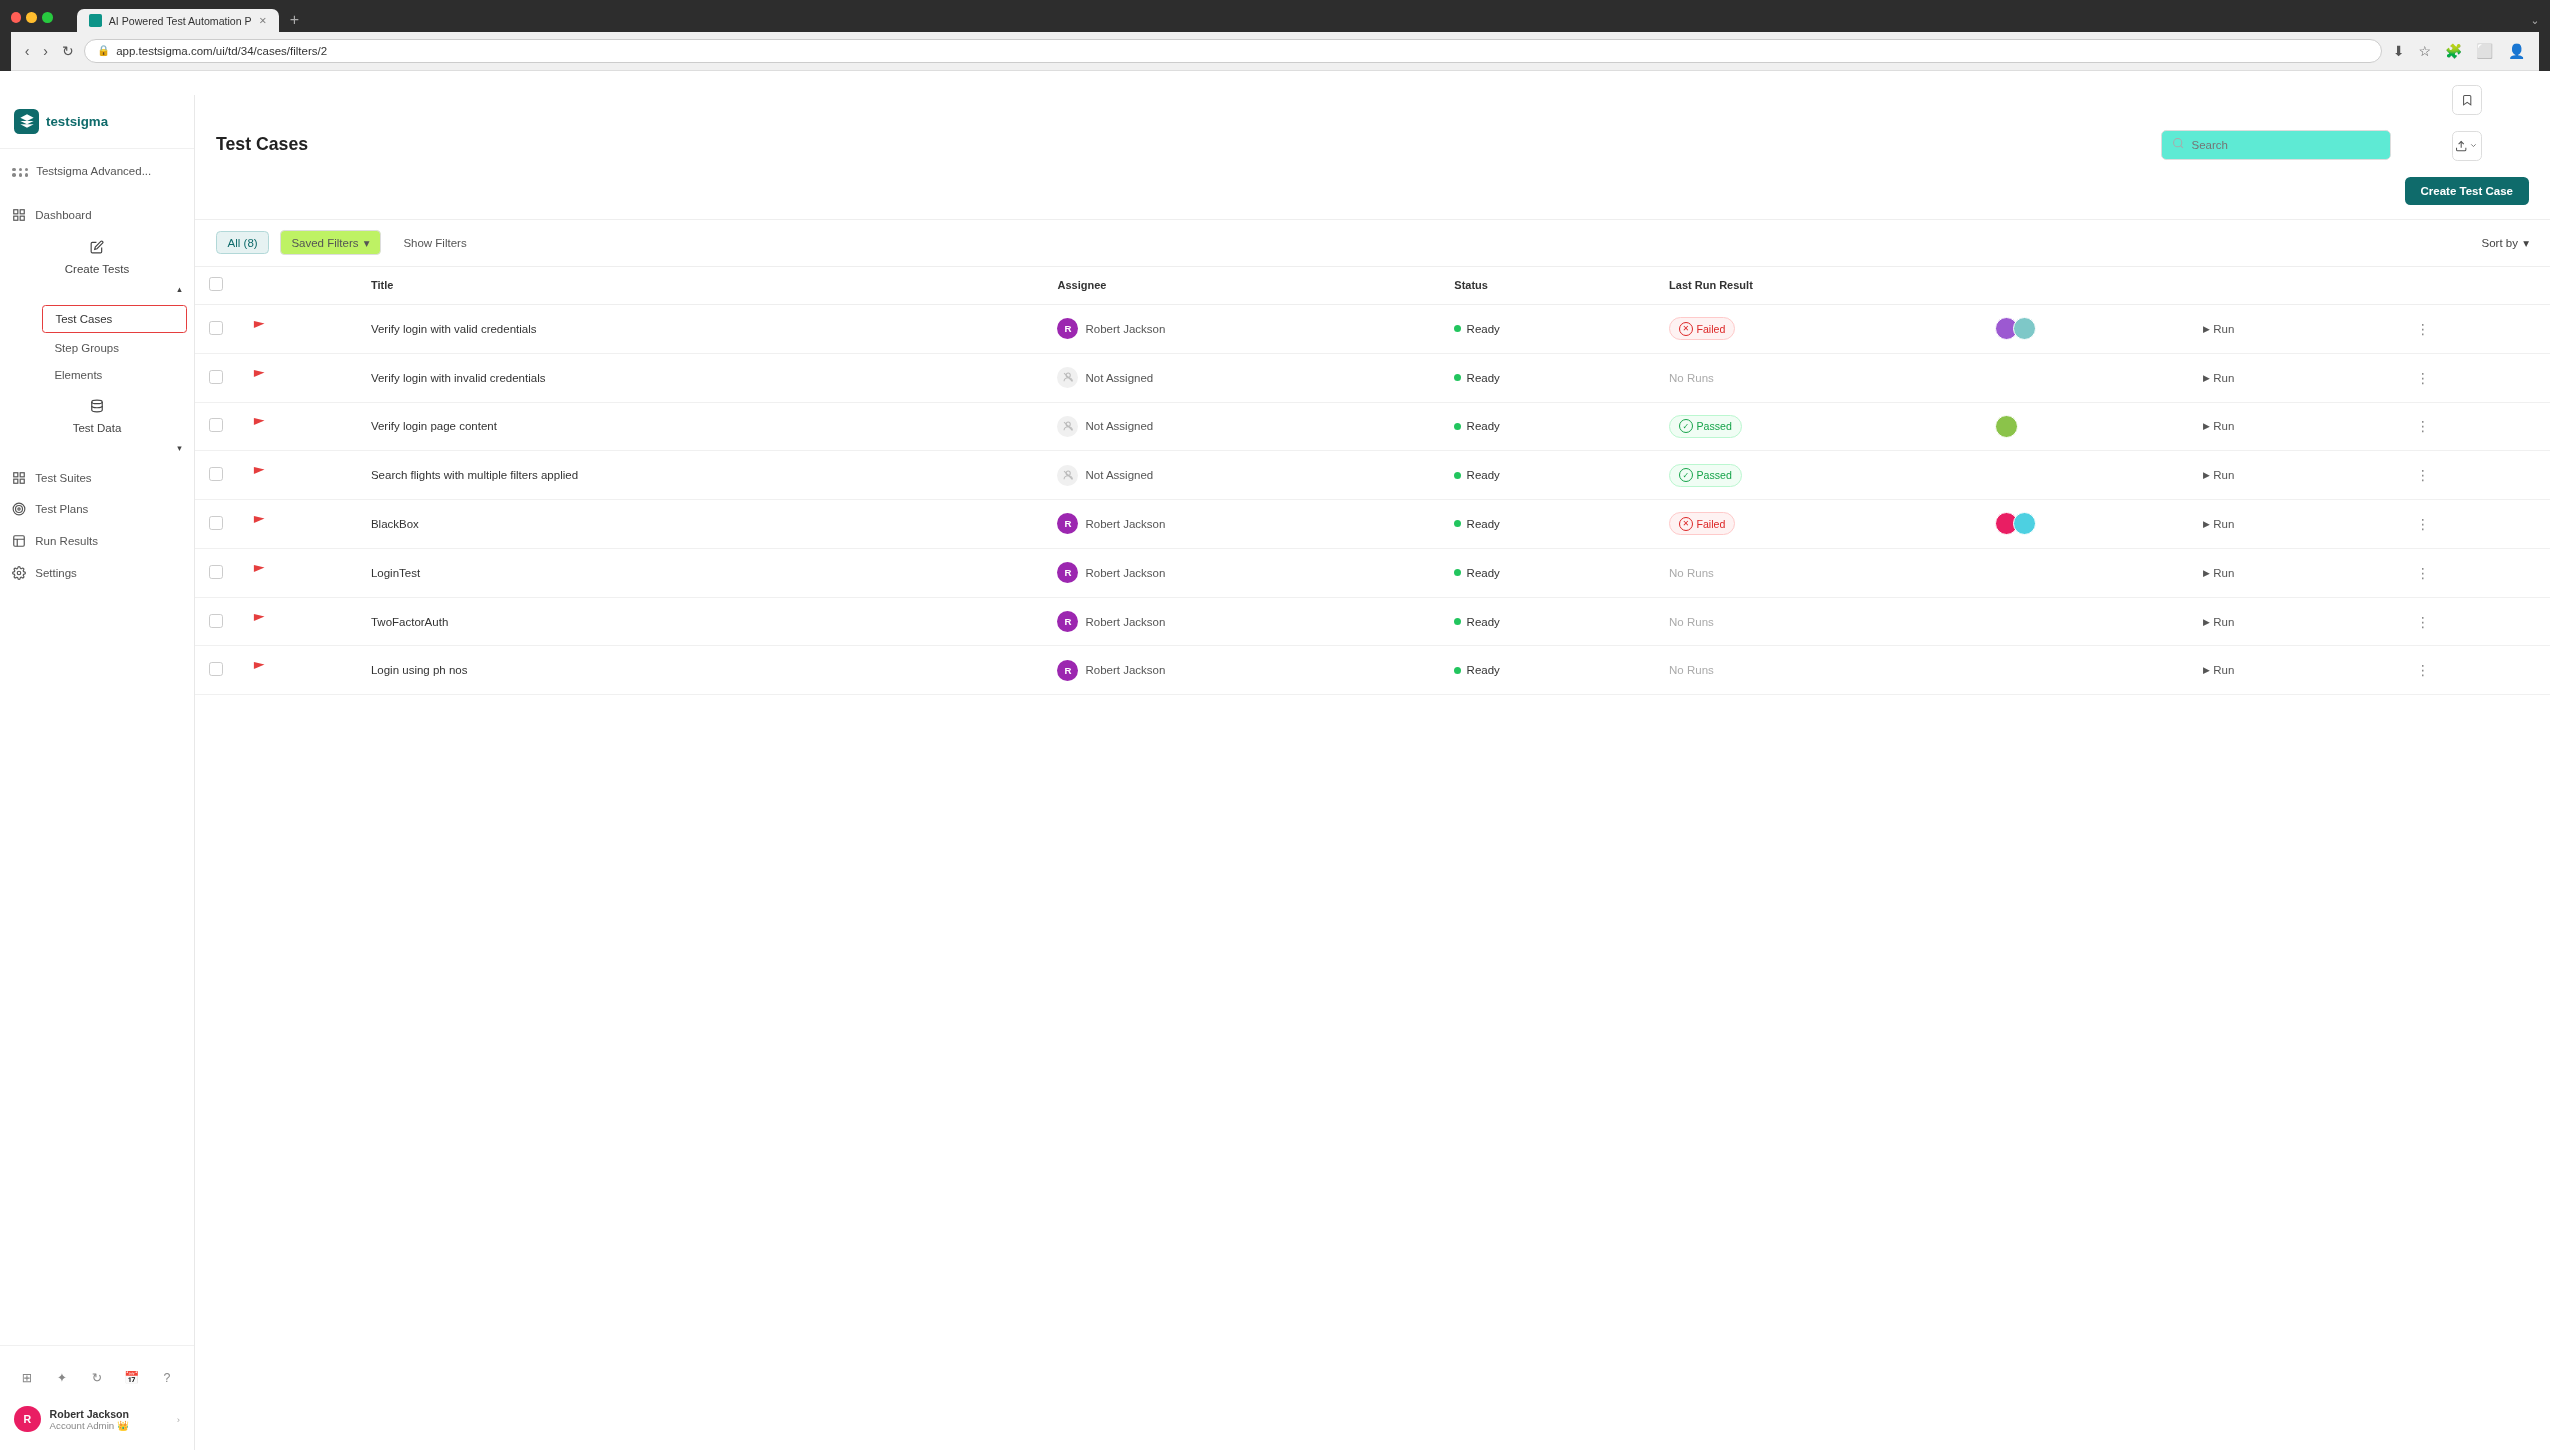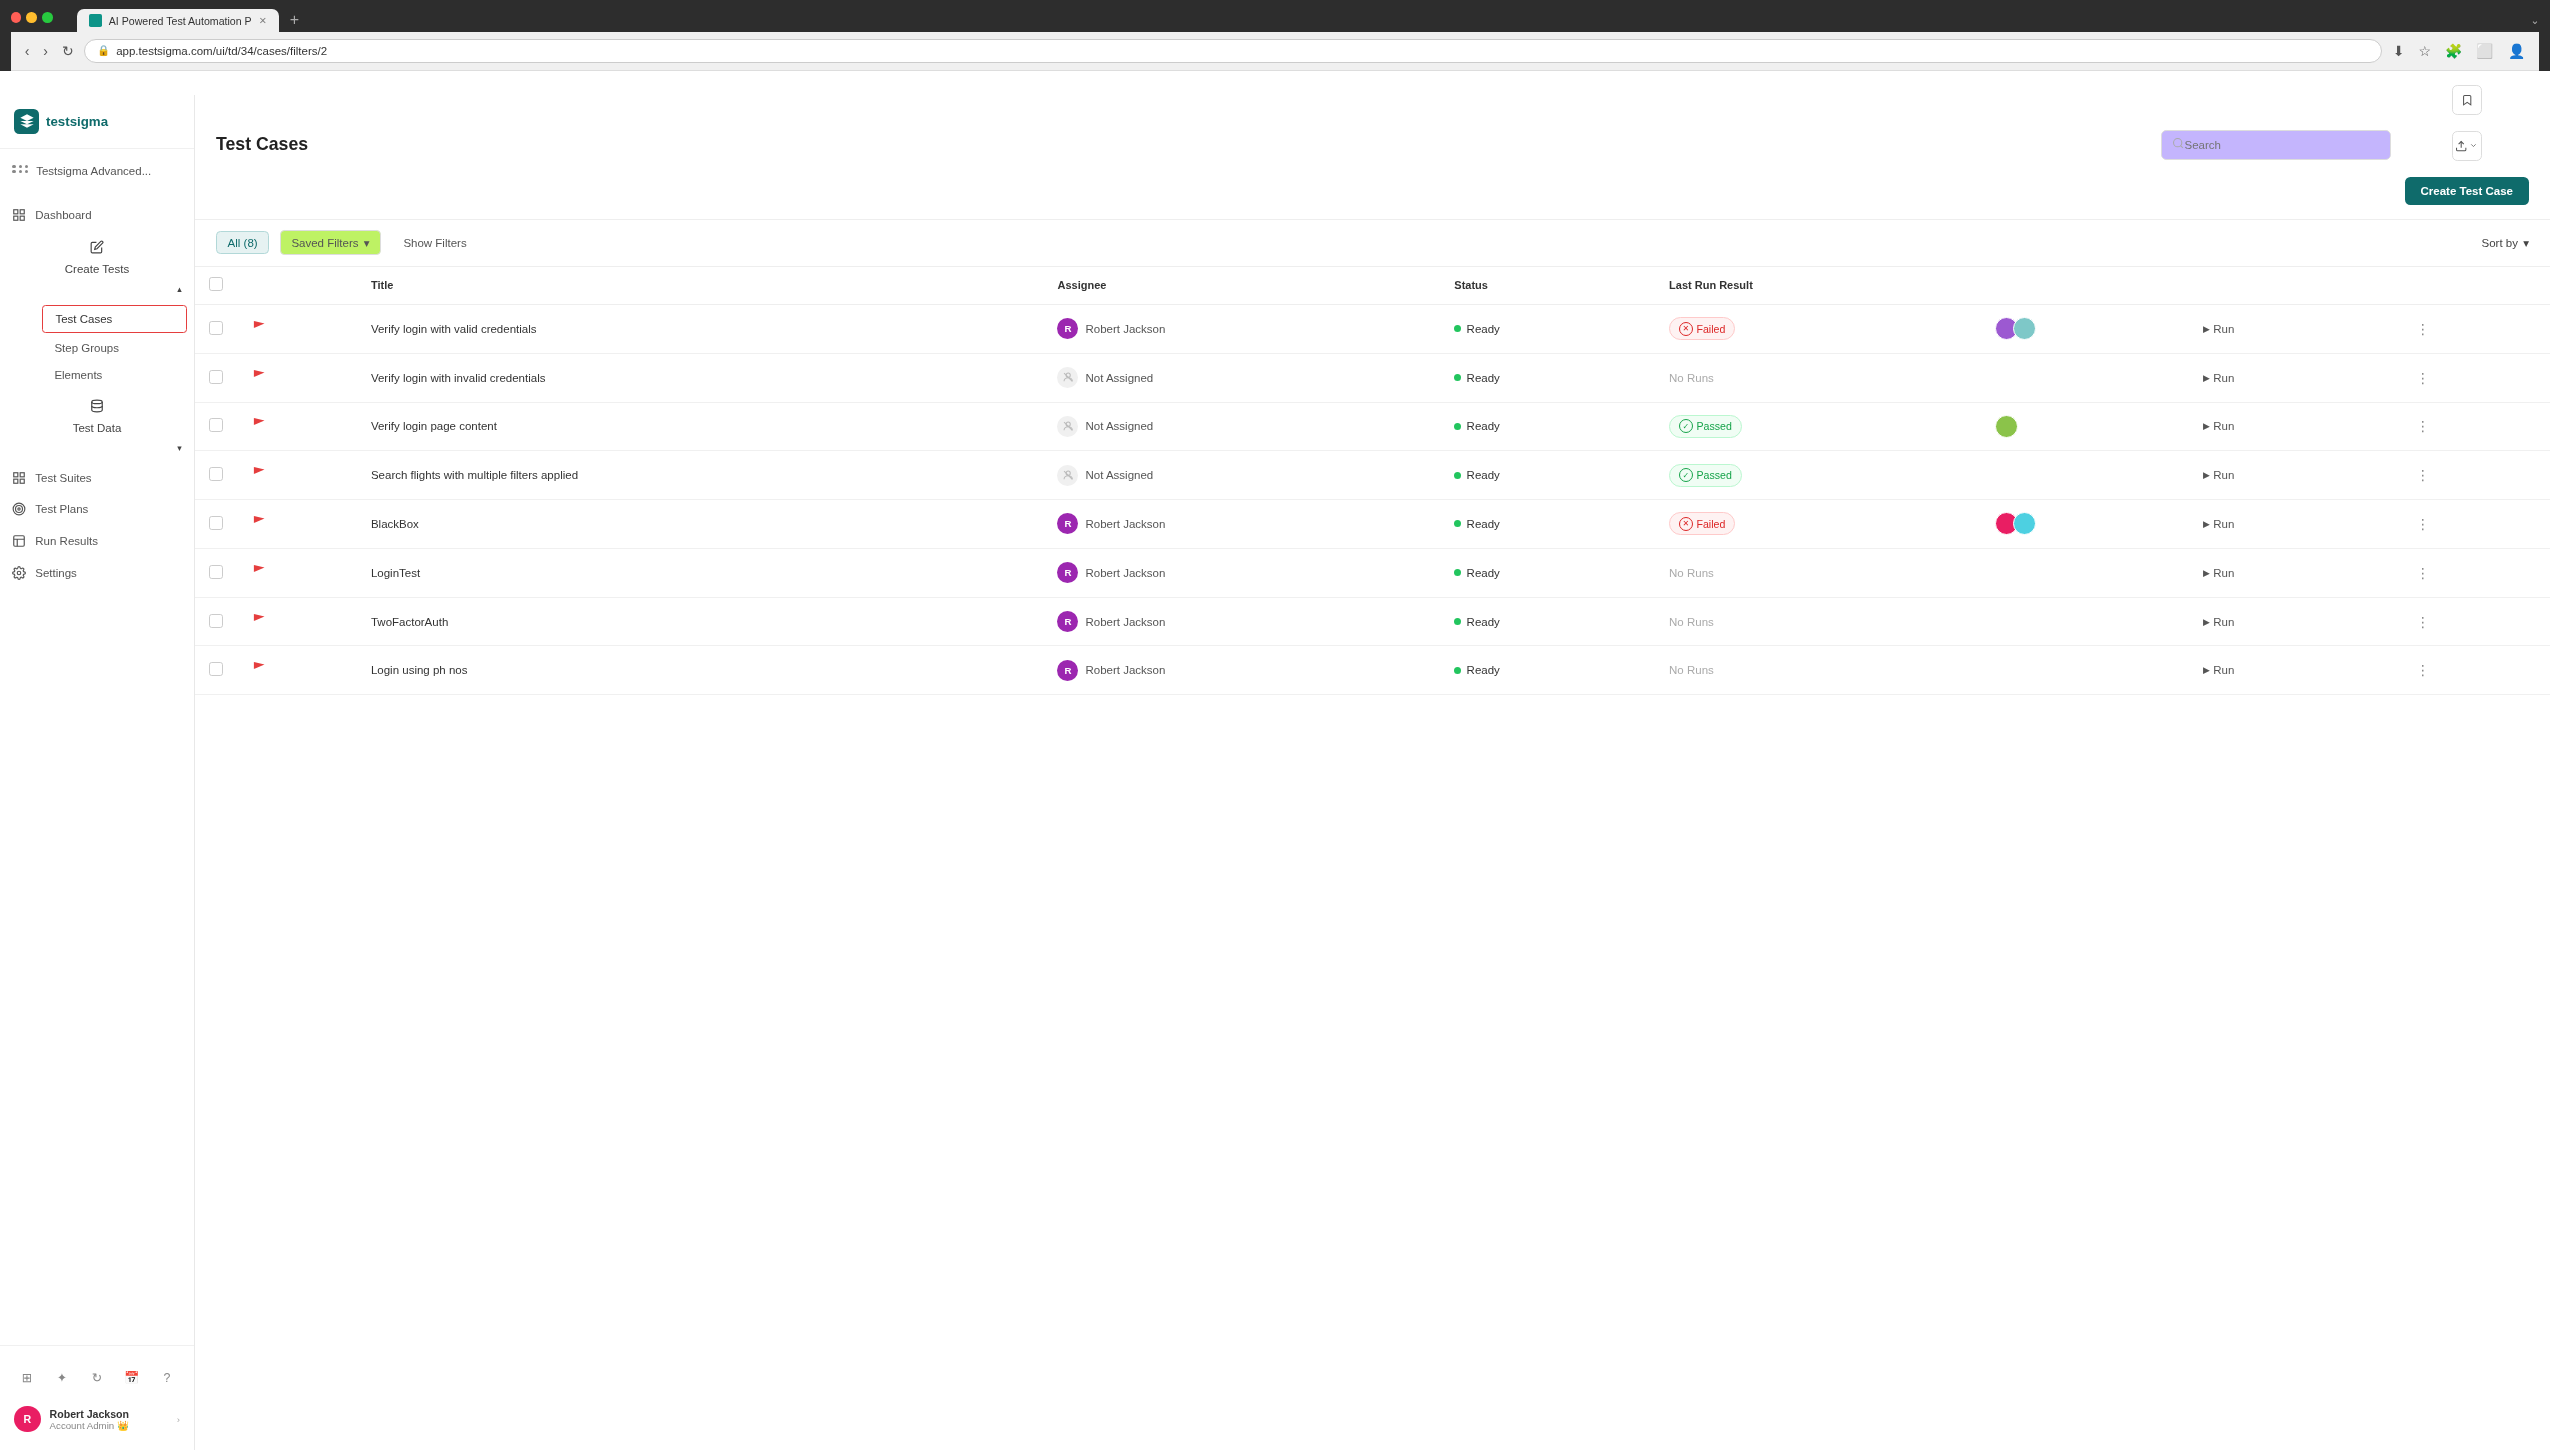--- a/index.html
+++ b/index.html
@@ -69,7 +69,7 @@
     
     .page-header { background: white; padding: 14px 21px; display: flex; align-items: center; border-bottom: 0.9px solid #eee; gap: 14px; }
     .page-title { font-size: 17.7px; font-weight: 600; color: #222; flex: 1; }
-    .search-box { display: flex; align-items: center; background: #c4b5fd; border: 0.9px solid #ddd; border-radius: 5.3px; padding: 6.2px 10.6px; width: 230px; }
+    .search-box { display: flex; align-items: center; background: #5eead4; border: 0.9px solid #ddd; border-radius: 5.3px; padding: 6.2px 10.6px; gap: 7px; width: 230px; }
     .search-icon { color: #aaa; font-size: 12.4px; }
     .search-input { border: none; outline: none; font-size: 11.5px; color: #555; width: 100%; background: transparent; }
     .header-actions { display: flex; align-items: center; gap: 16px; flex-direction: column; }

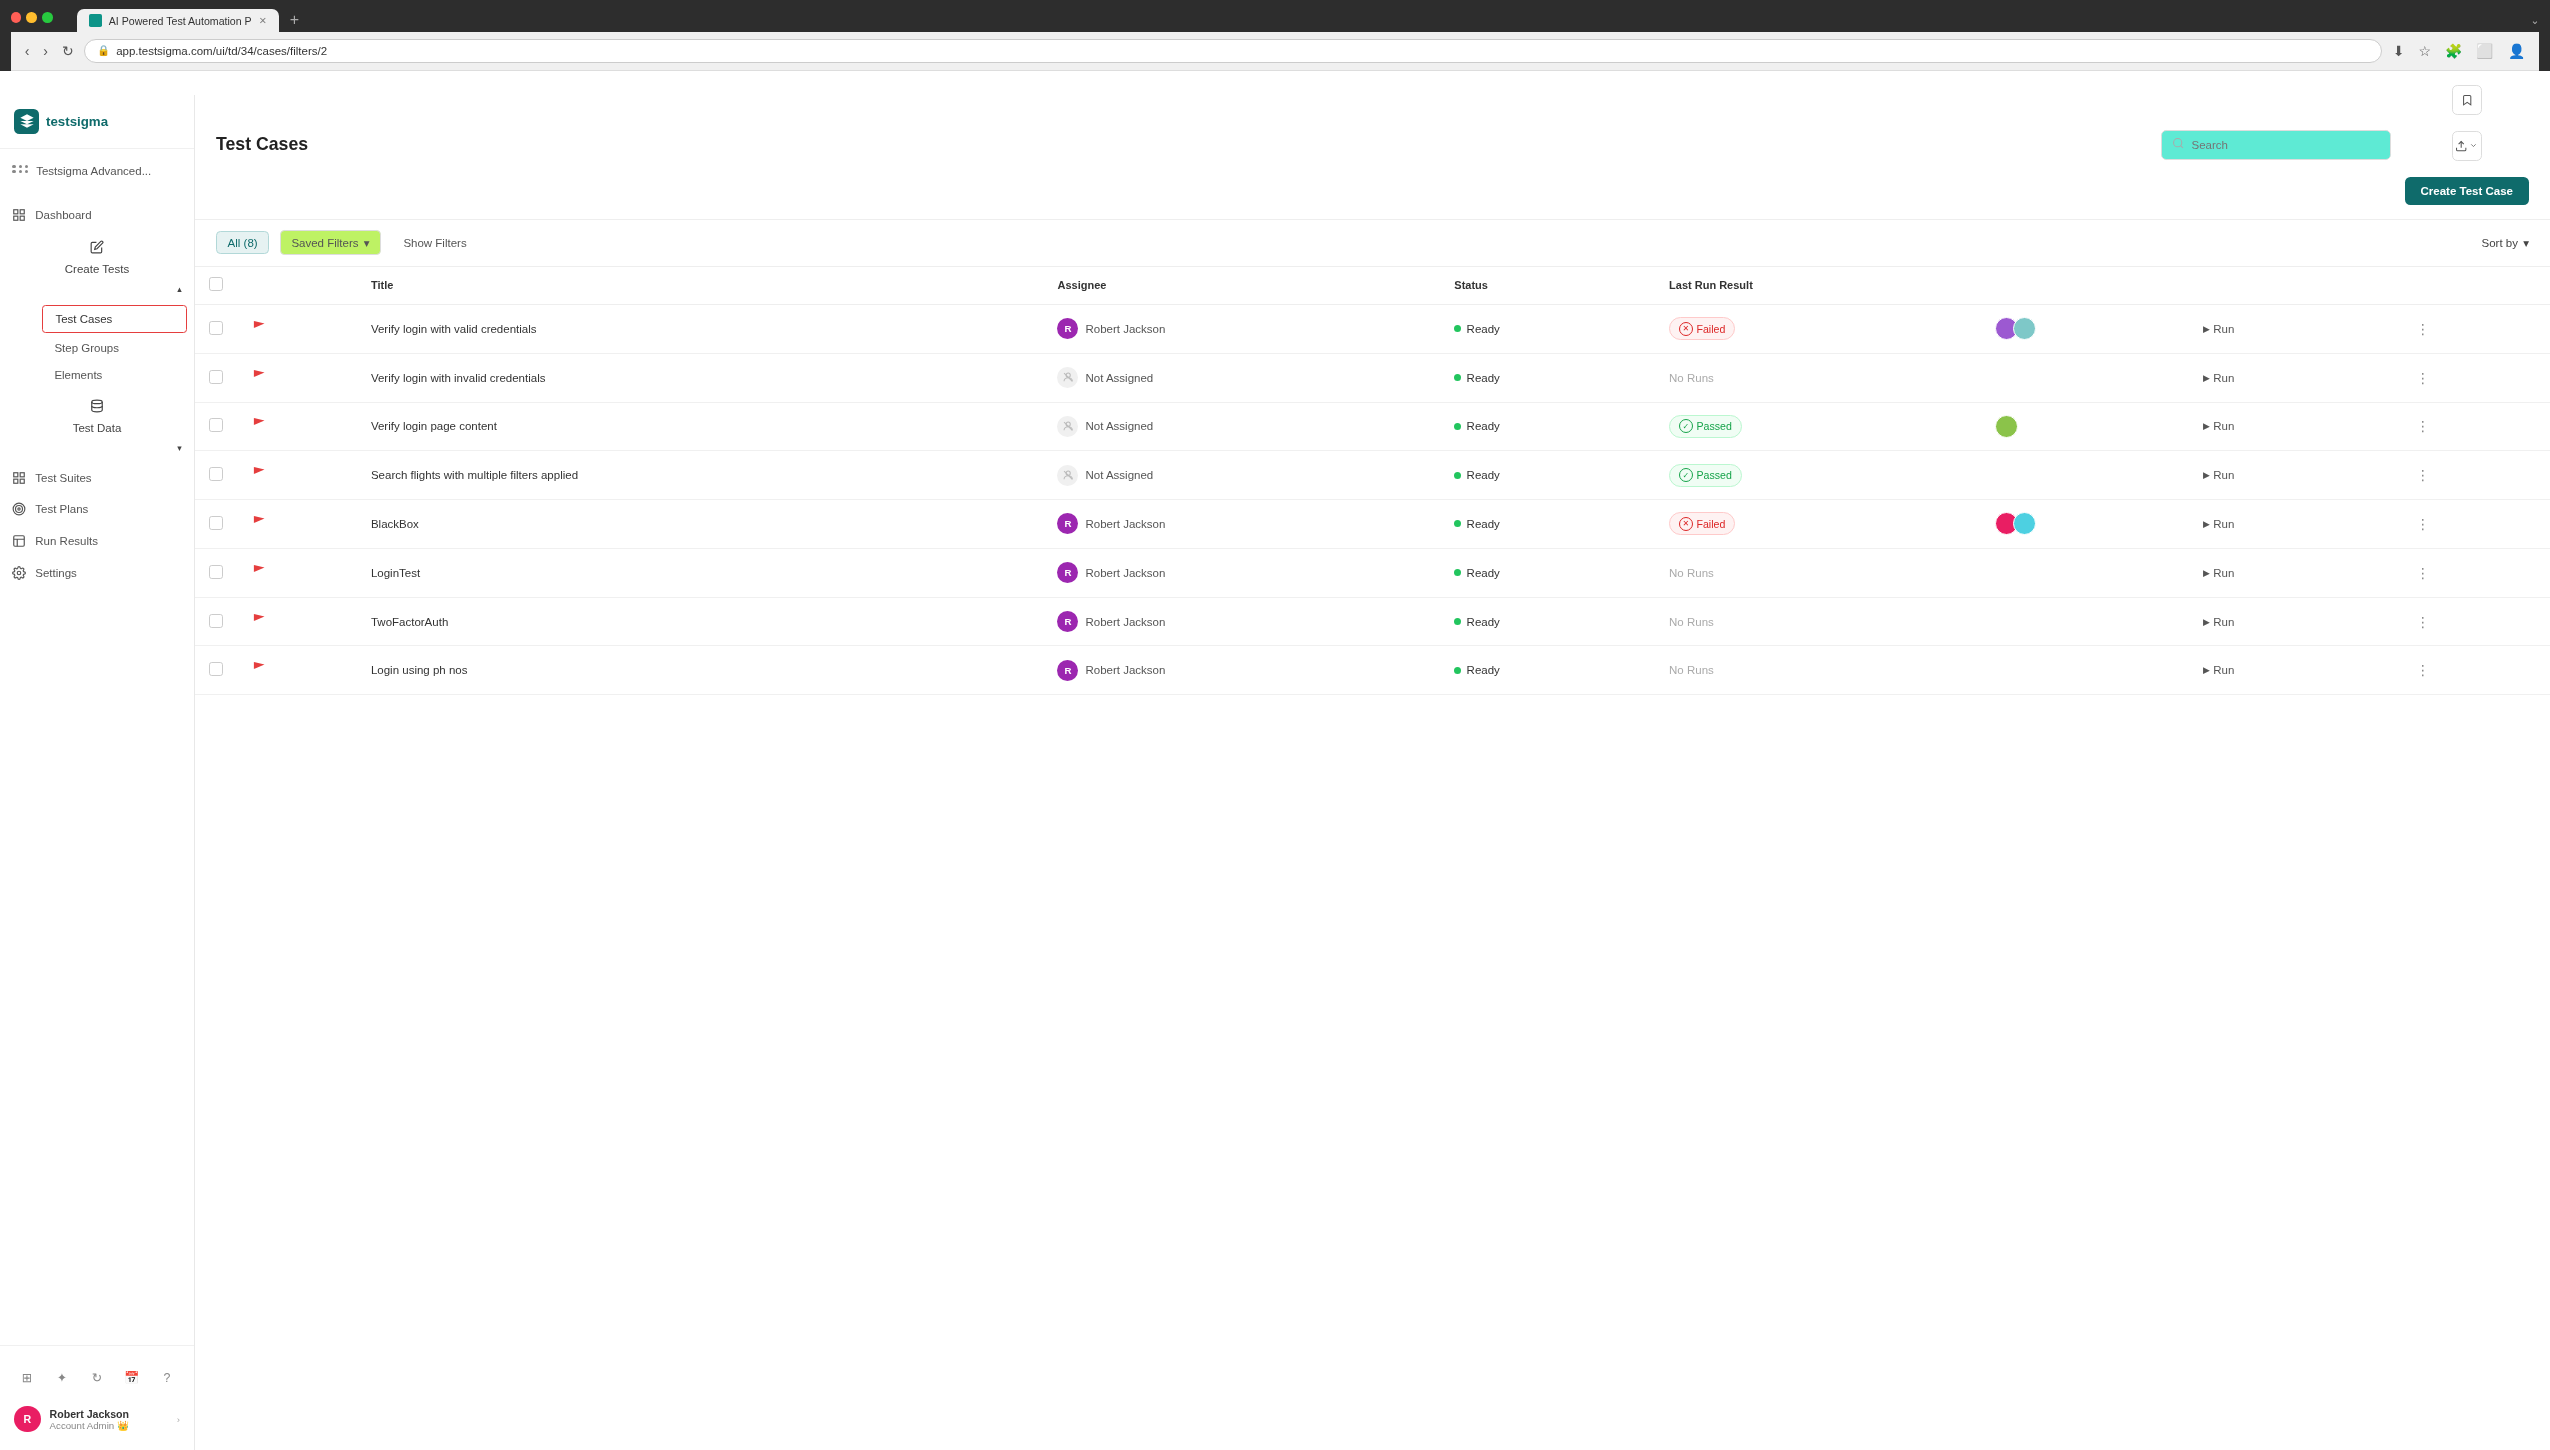--- a/index.html
+++ b/index.html
@@ -40,7 +40,7 @@
     .logo-text { font-size: 13.3px; font-weight: 600; color: #0f6b6b; }
 
     .sidebar-section { padding: 7px 0; }
-    .sidebar-app-selector { padding: 8.9px 12.4px; display: flex; align-items: flex-start; gap: 7px; color: #555; font-size: 11.5px; cursor: pointer; }
+    .sidebar-app-selector { padding: 8.9px 12.4px; display: flex; align-items: flex-end; gap: 7px; color: #555; font-size: 11.5px; cursor: pointer; }
 
     .nav-item { padding: 8.9px 12.4px; display: flex; align-items: center; gap: 8.9px; color: #555; font-size: 11.5px; cursor: pointer; border-radius: 0; }
     .nav-item svg { width: 14px; height: 14px; flex-shrink: 0; }

